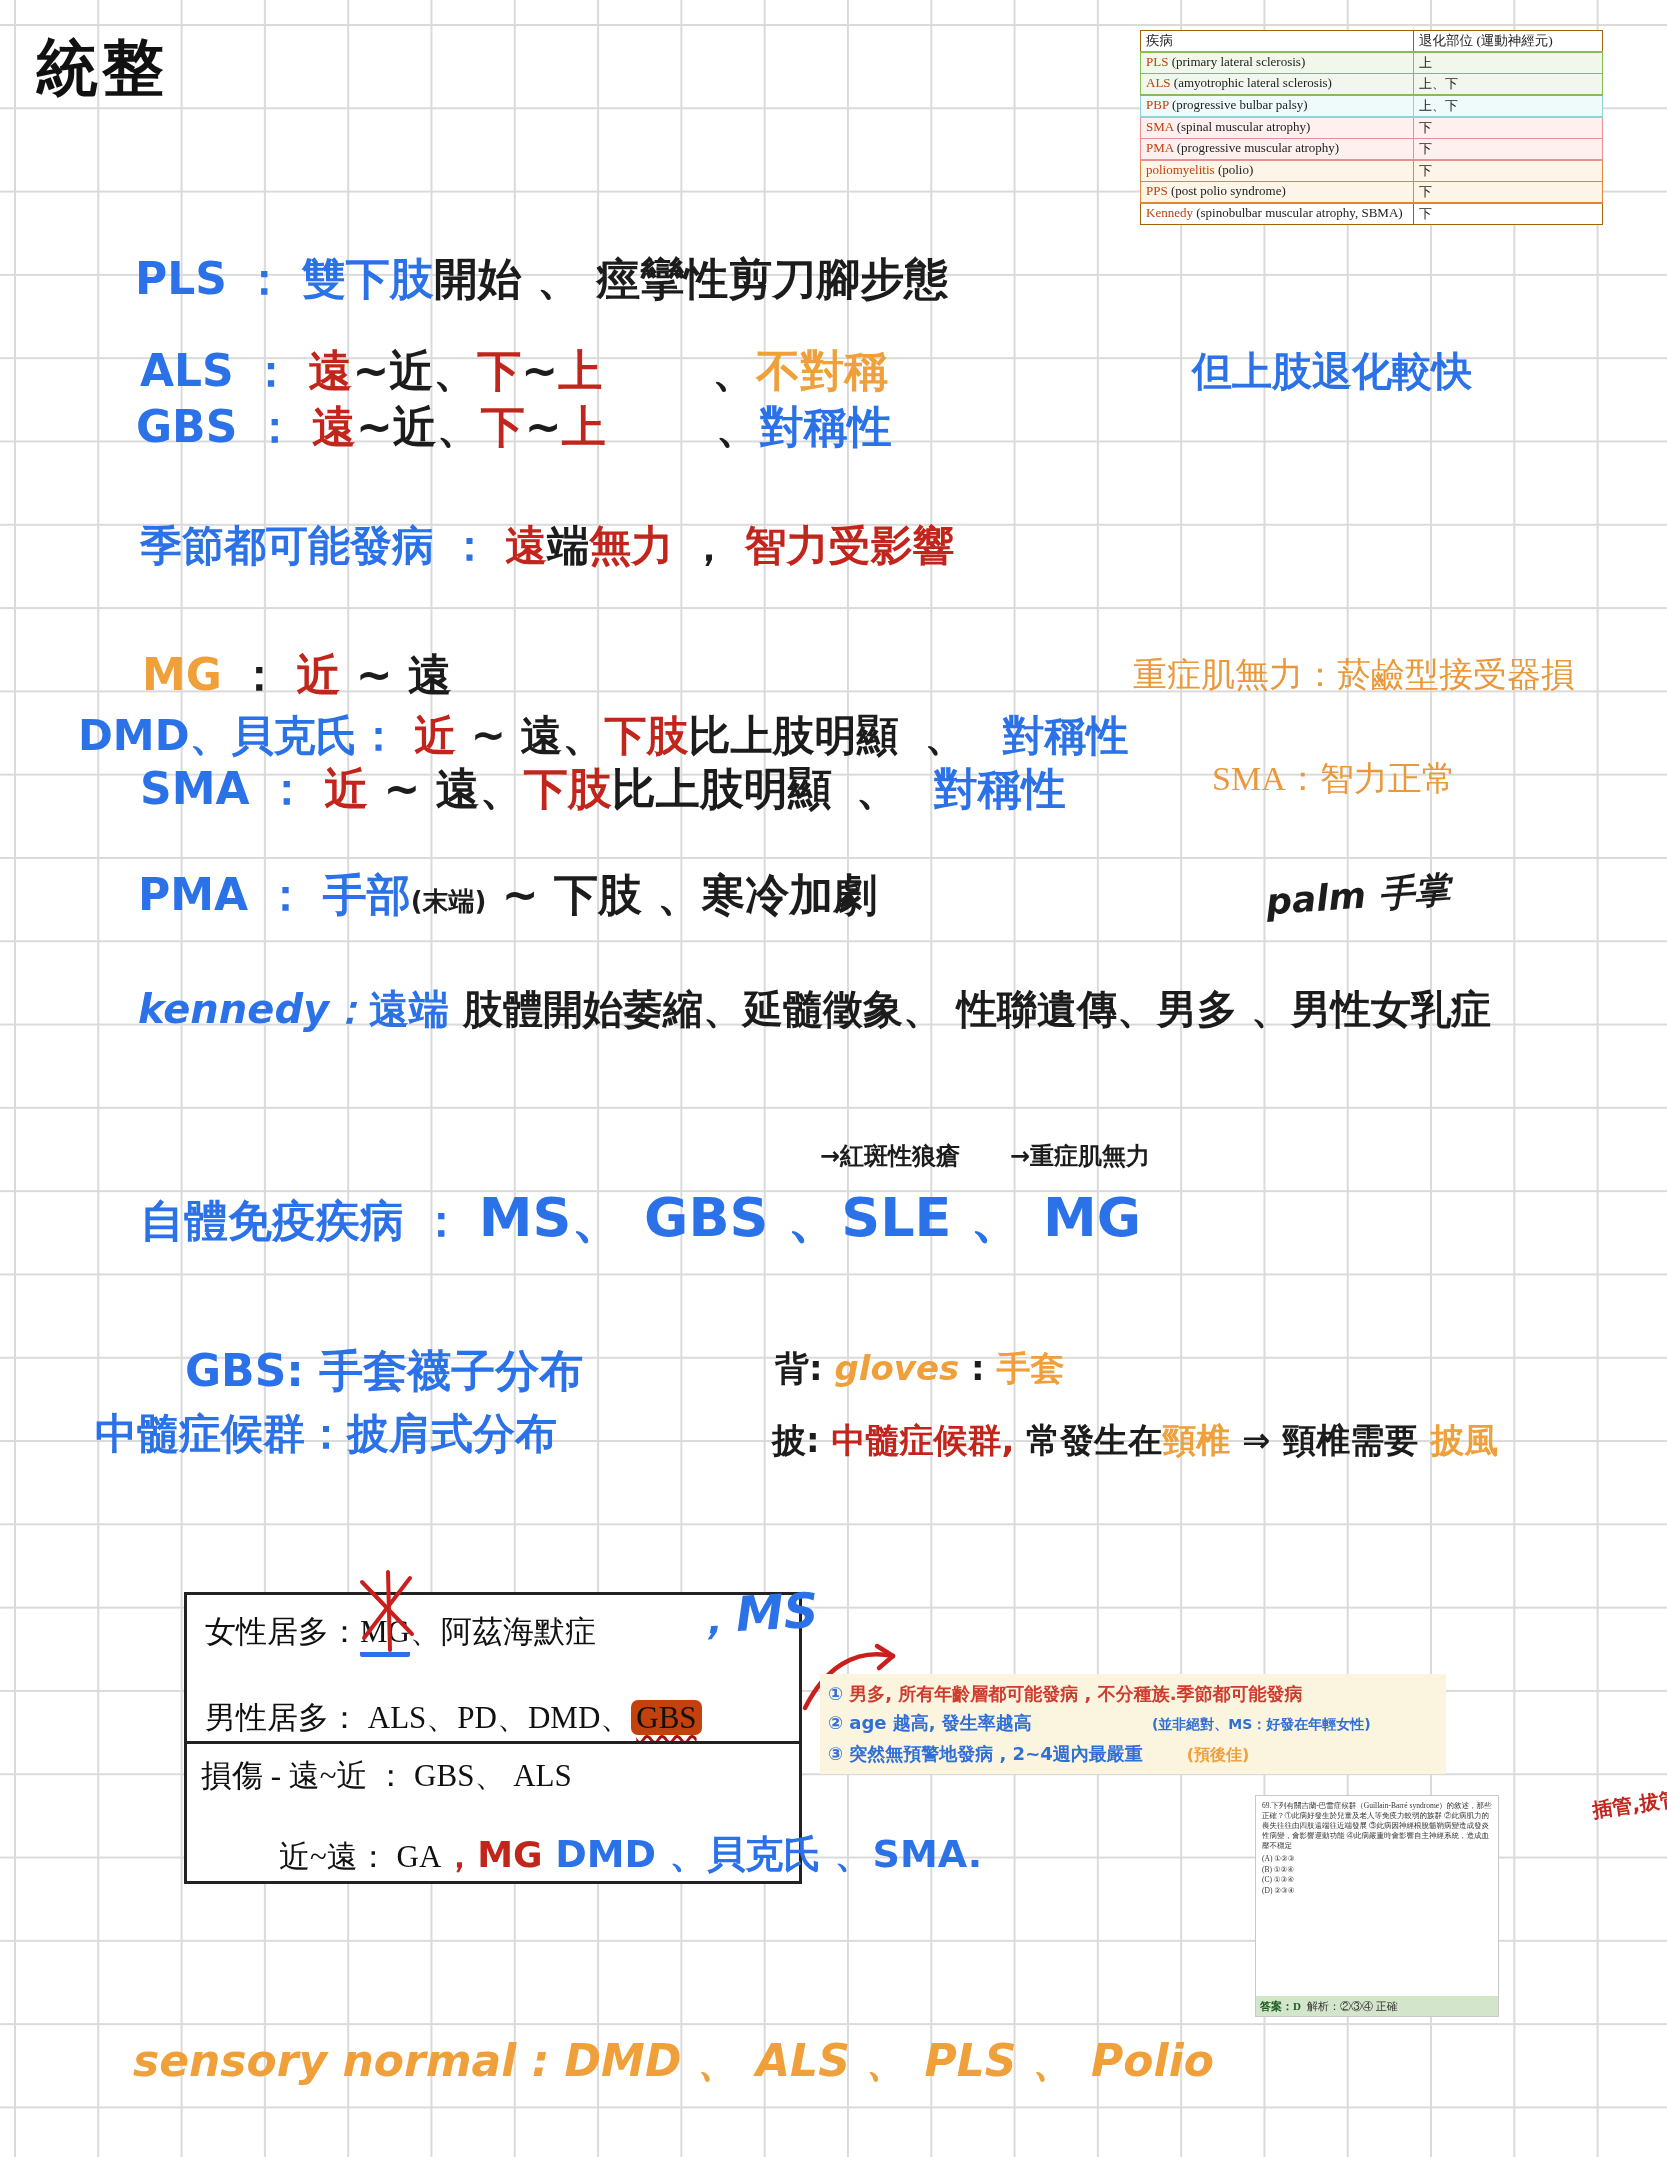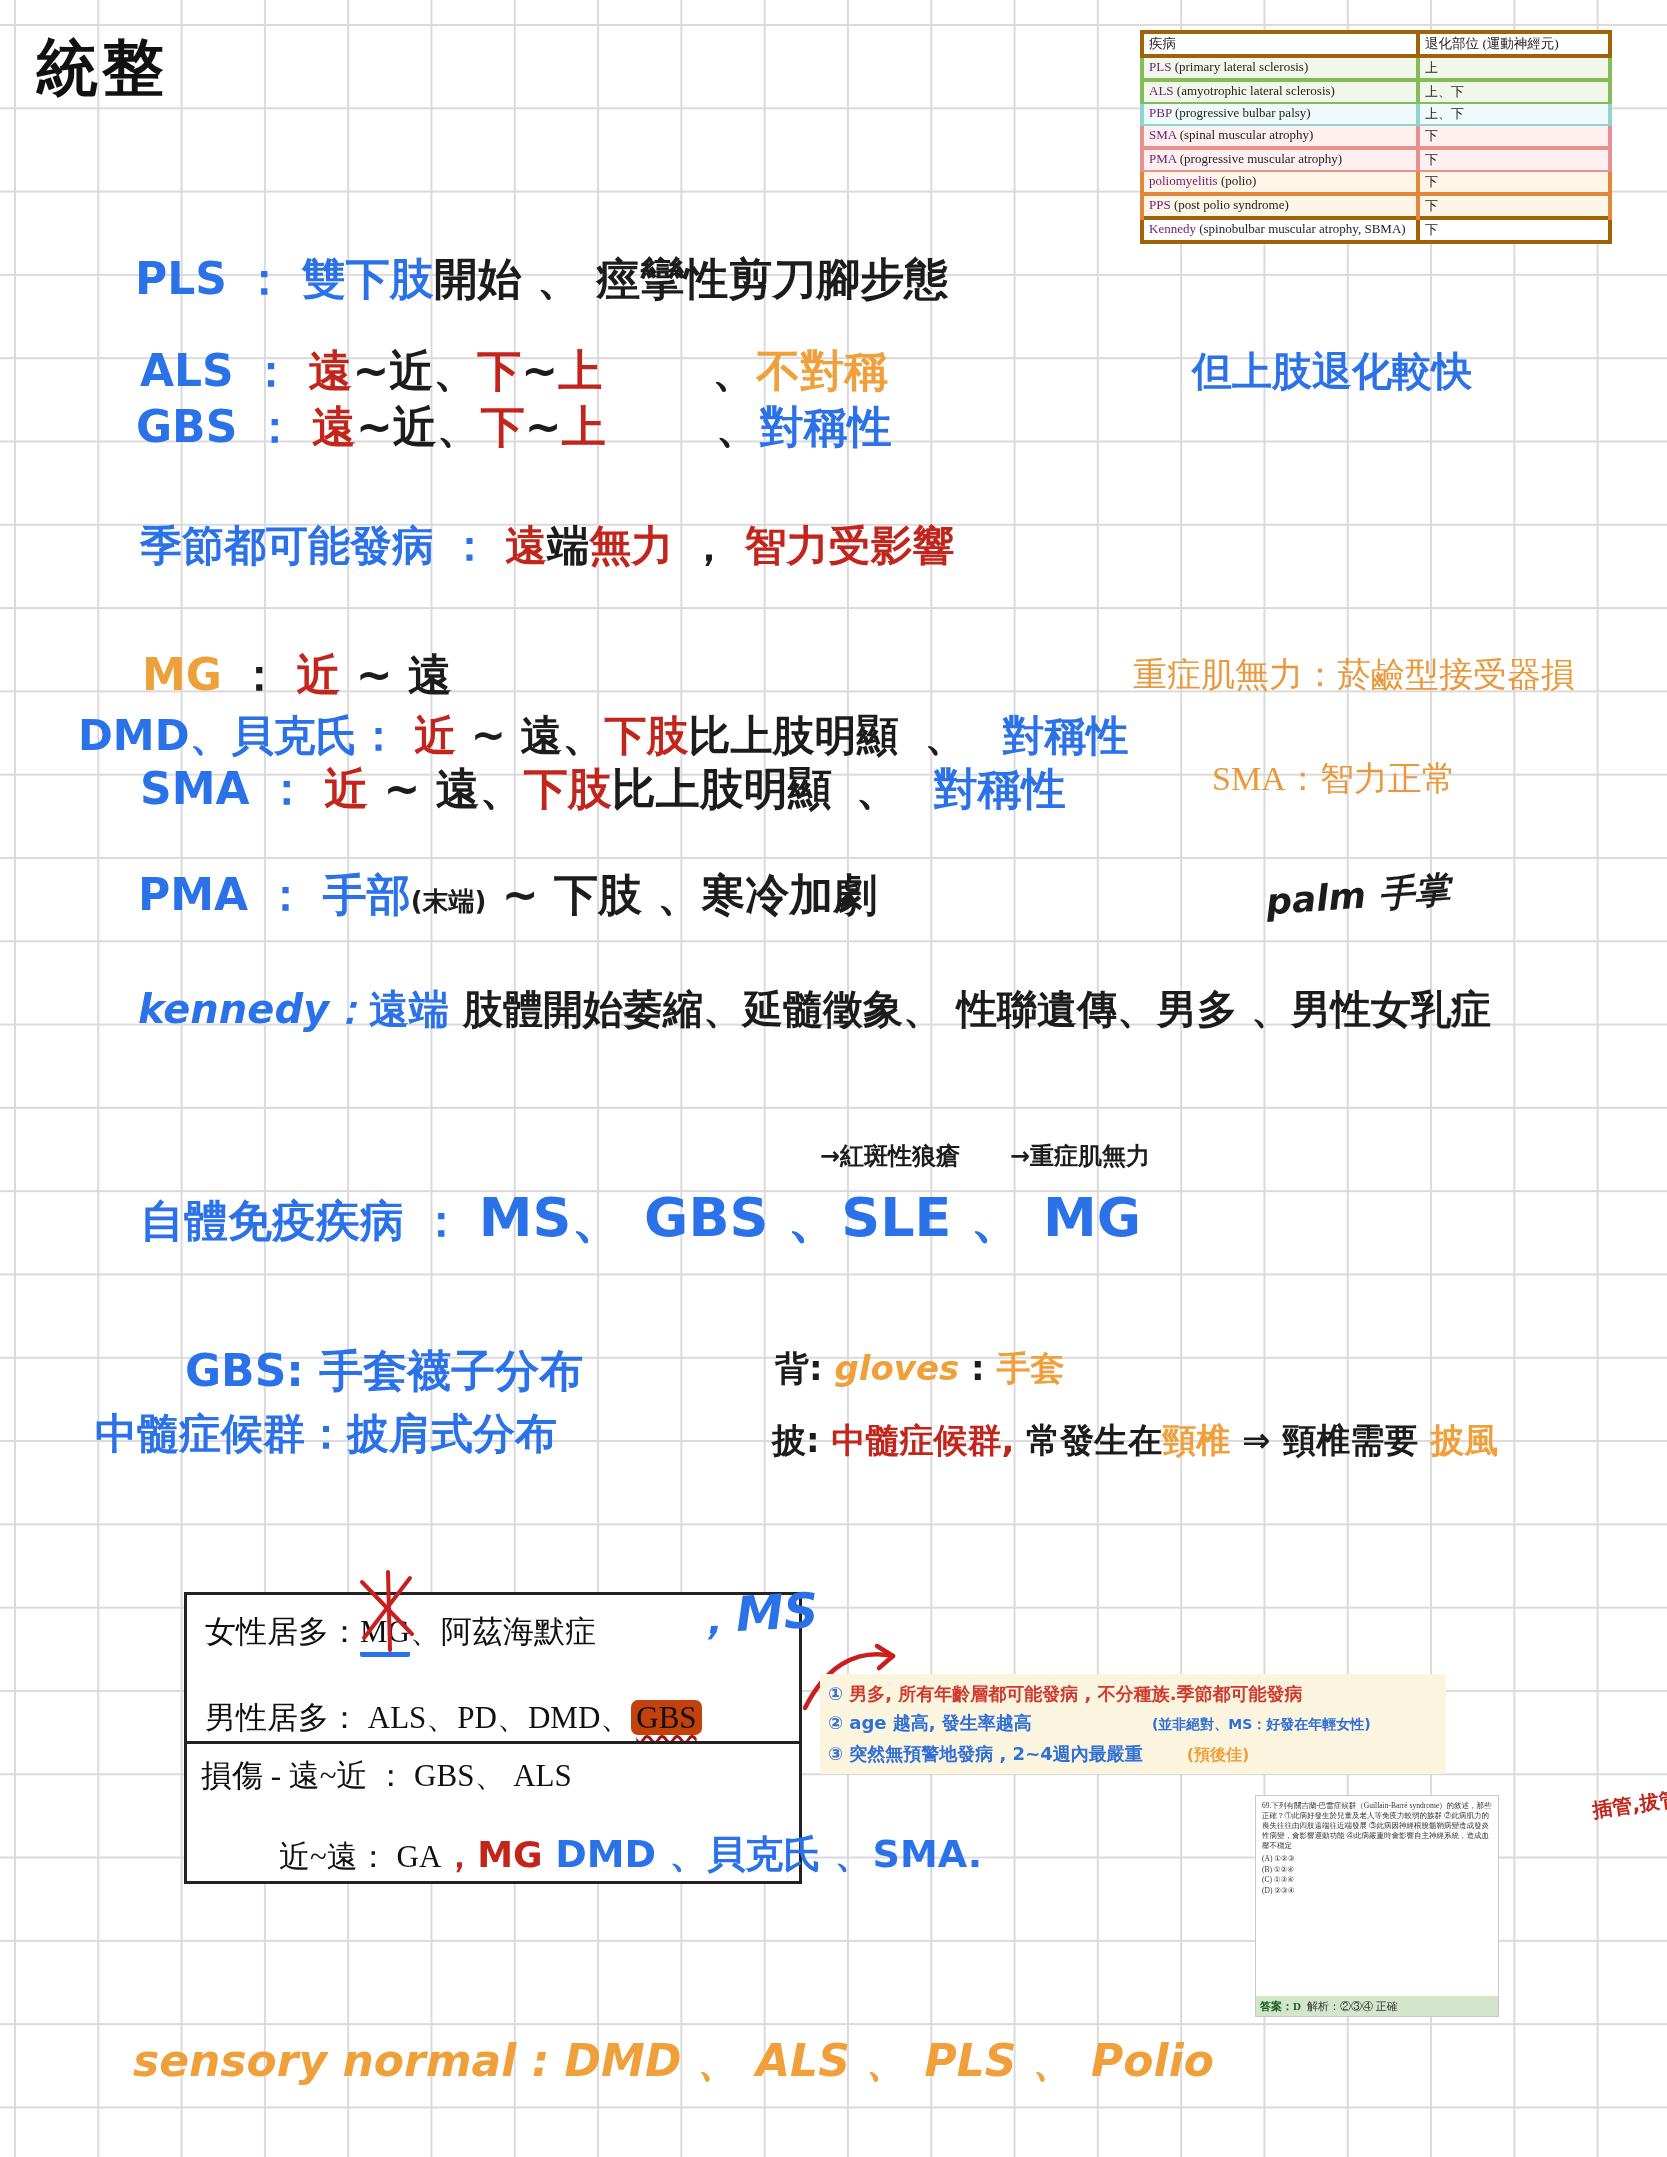--- a/index.html
+++ b/index.html
@@ -27,7 +27,7 @@
   .typed-o{color:#e9993c;}
   
   .mn-table{border-collapse:collapse;font-family:"Liberation Serif",serif;font-size:13px;color:#222;background:#fff;}
-  .mn-table th,.mn-table td{border:4px solid #a16207;padding:1px 5px;text-align:left;font-weight:normal;vertical-align:top;}
+  .mn-table th,.mn-table td{border:1px solid #a16207;padding:1px 5px;text-align:left;font-weight:normal;vertical-align:top;}
   .mn-table th{font-size:13.5px;}
   .mn-table td.loc{width:178px;}
   .mn-table td.dis{width:262px;}

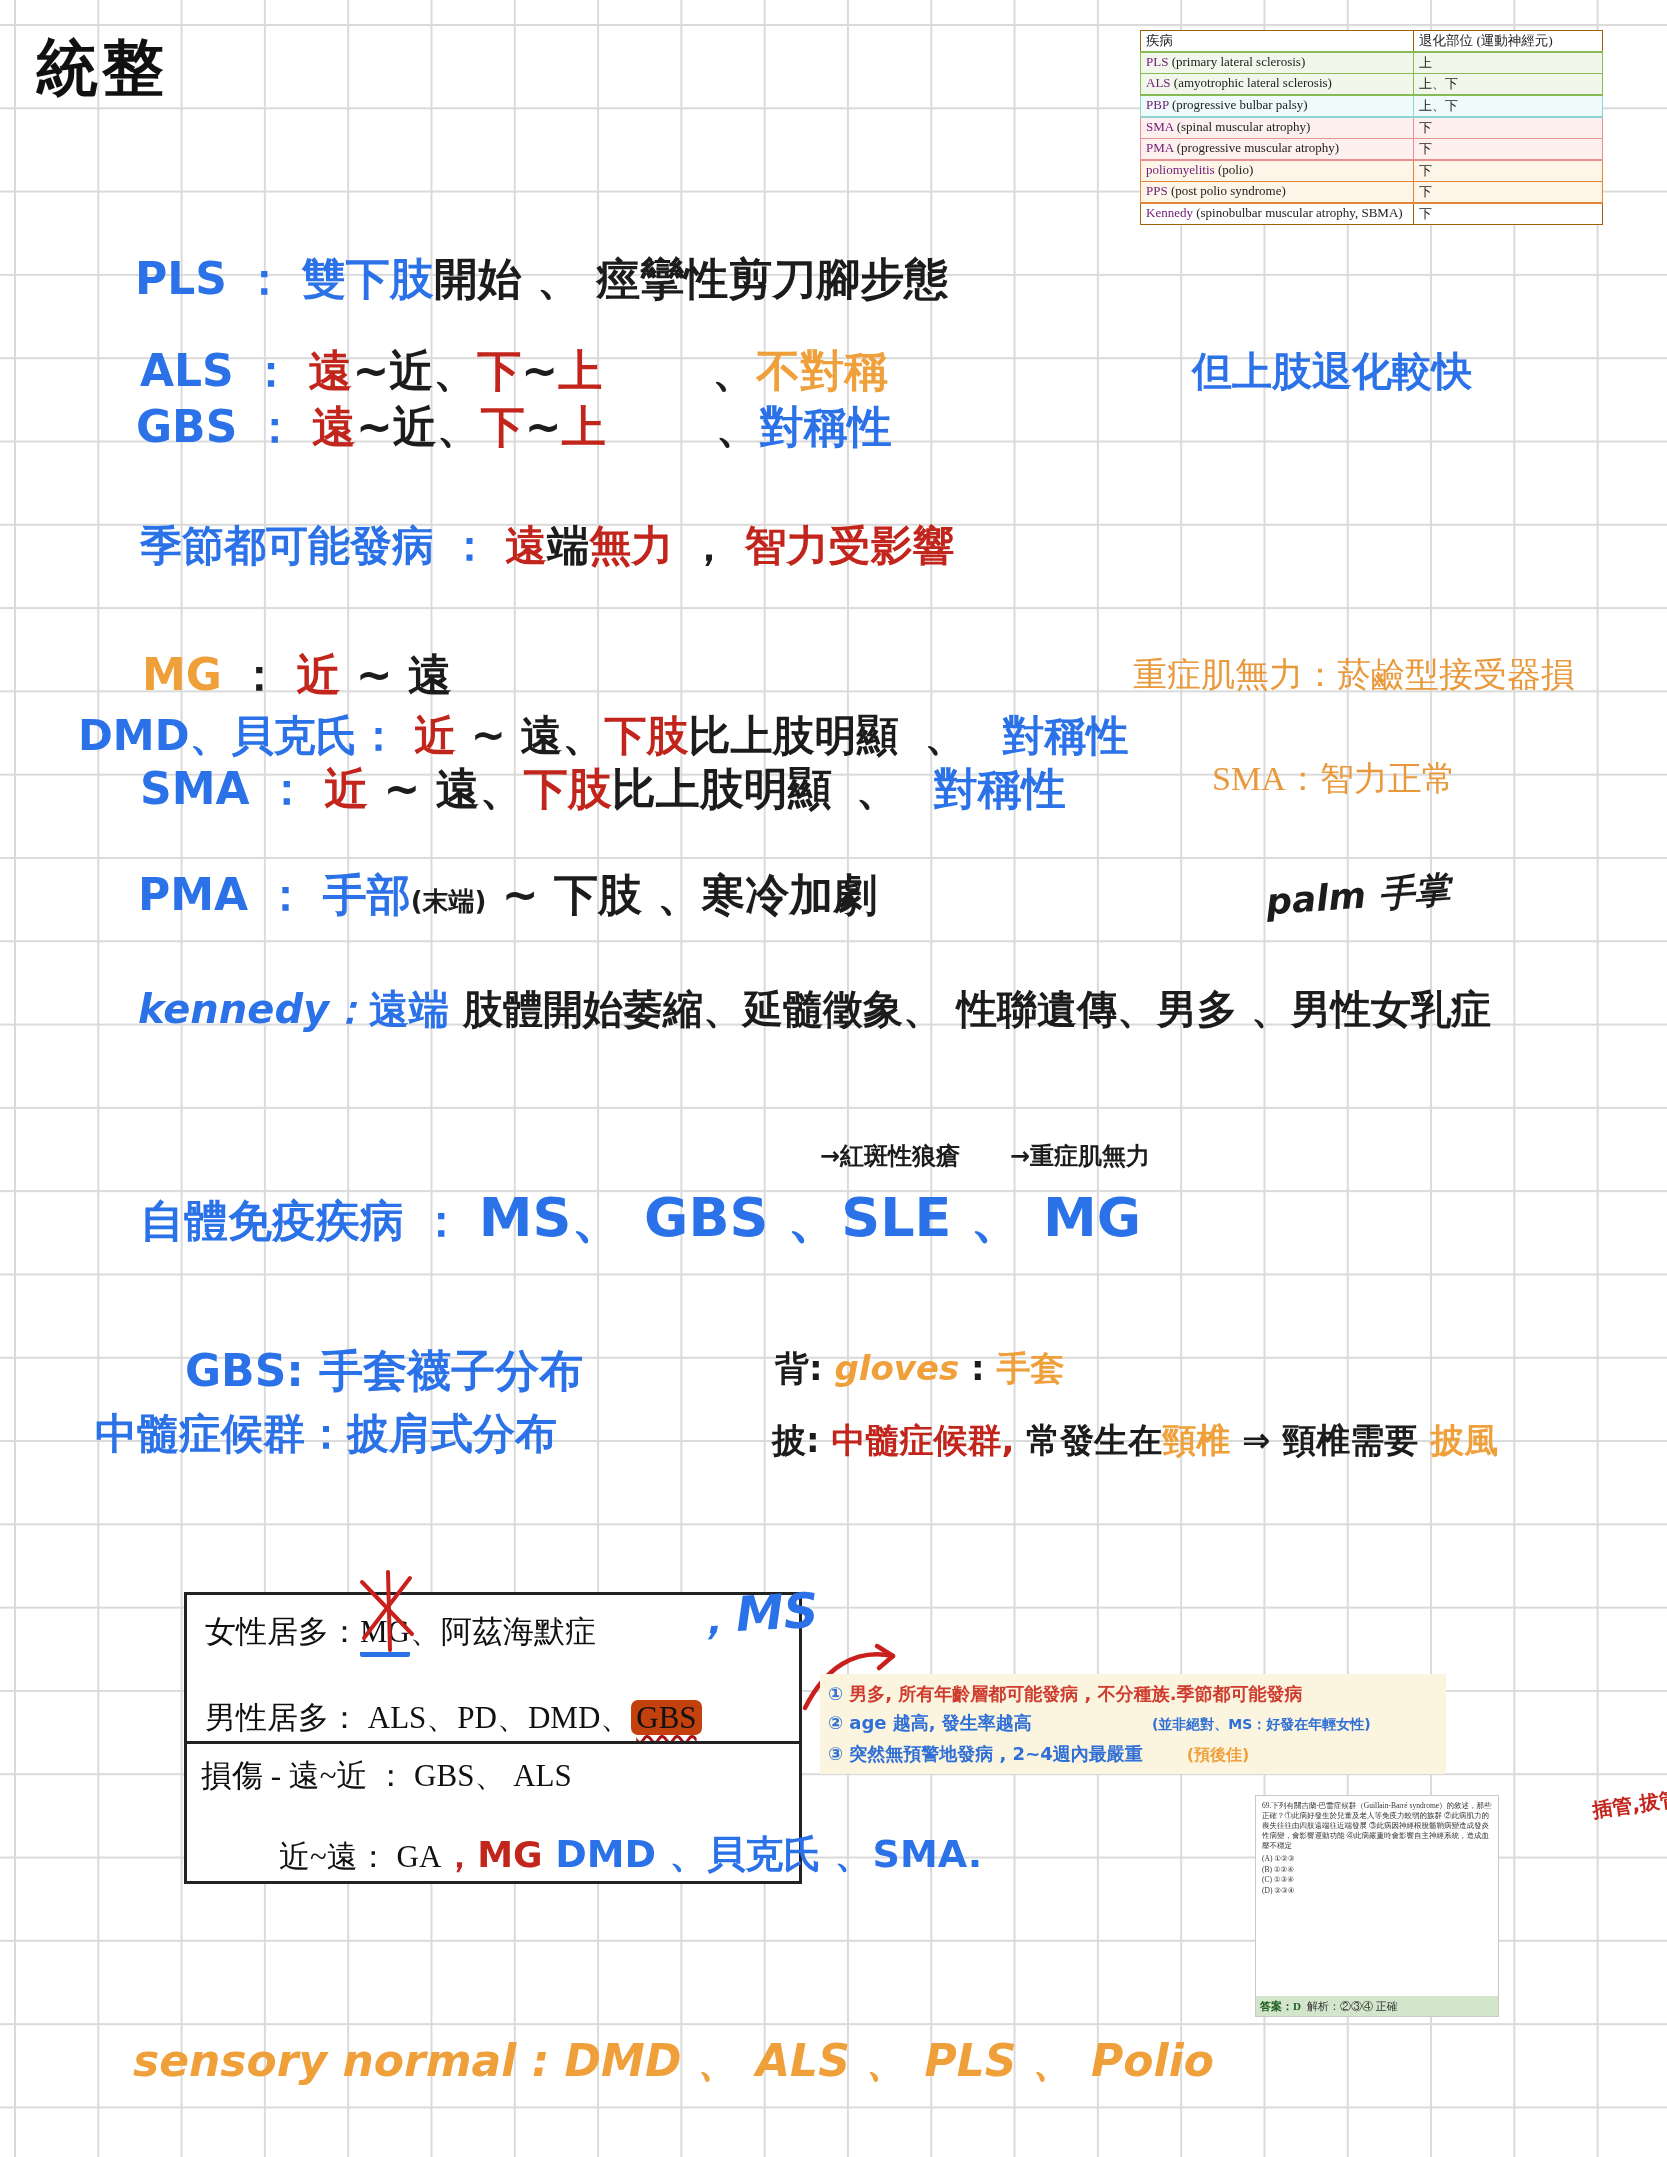--- a/index.html
+++ b/index.html
@@ -31,7 +31,7 @@
   .mn-table th{font-size:13.5px;}
   .mn-table td.loc{width:178px;}
   .mn-table td.dis{width:262px;}
-  .abbr{color:#701a75;}
+  .abbr{color:#c2410c;}
   .grp-green td{background:#f1f8eb;border-color:#86bb56;}
   .grp-cyan td{background:#effbfb;border-color:#8fd3d3;}
   .grp-pink td{background:#fdf0ef;border-color:#e89090;}

